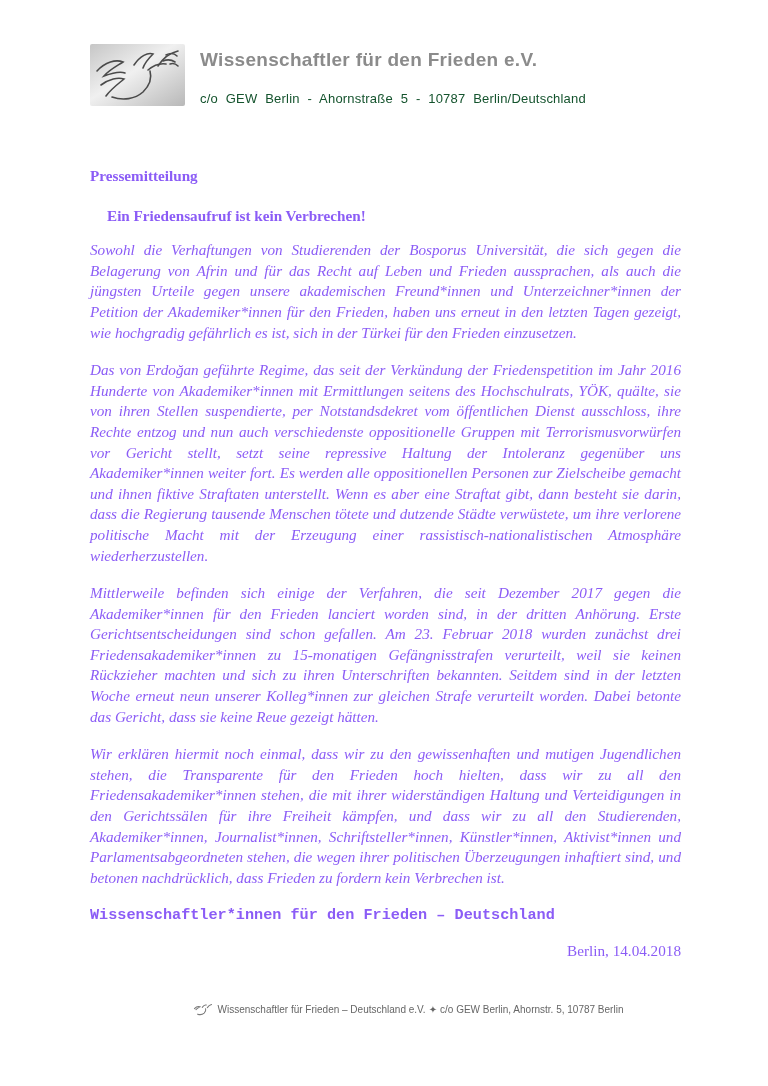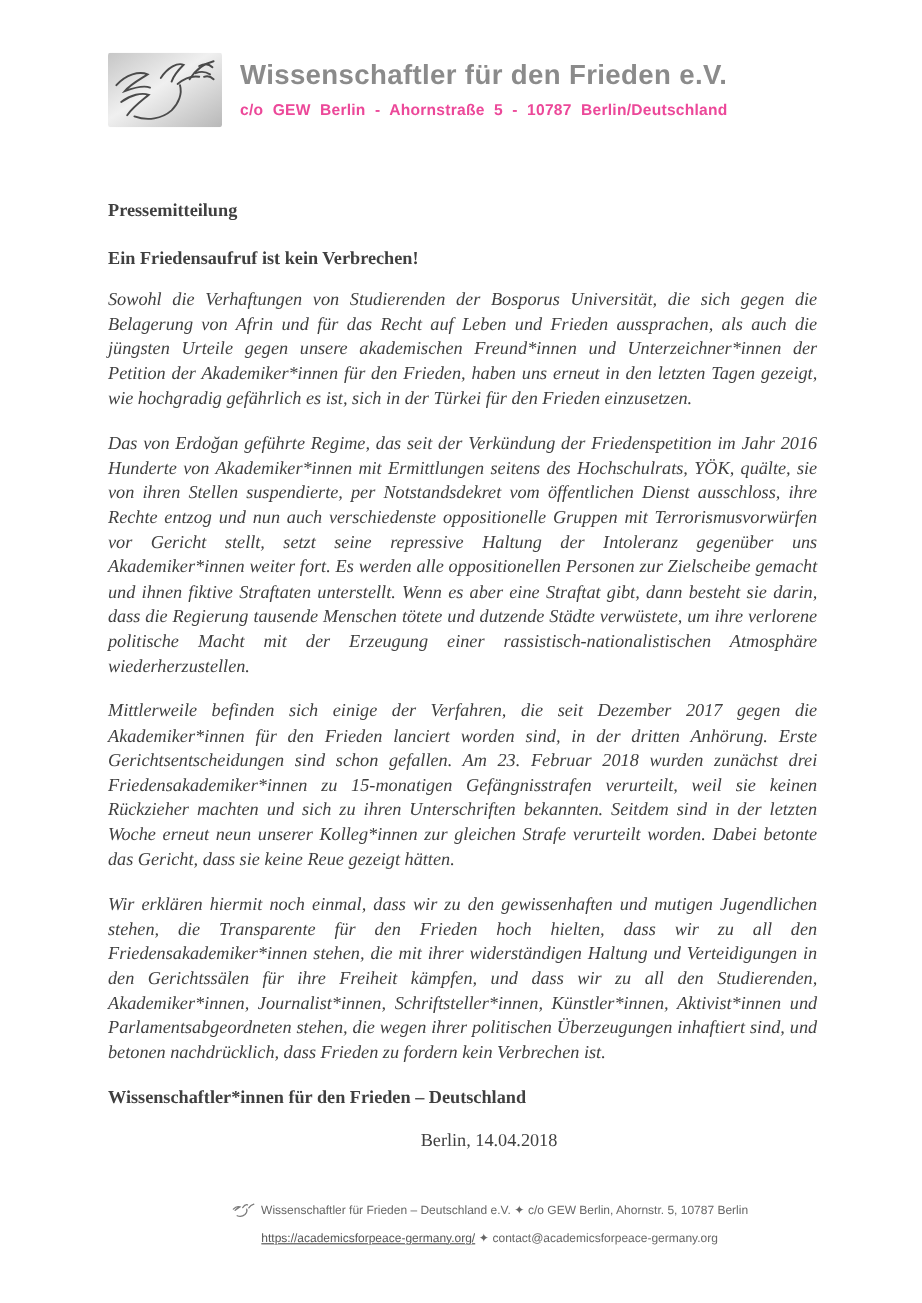--- a/index.html
+++ b/index.html
@@ -25,7 +25,7 @@
   .logo-box { width: 95px; height: 62px; flex: 0 0 auto; }
   .header-text { font-family: "Liberation Sans", sans-serif; padding-top: 5px; }
   .org-name {
-    font-size: 23px;
+    font-size: 19px;
     font-weight: bold;
     color: #8b8b8b;
     letter-spacing: 0.3px;

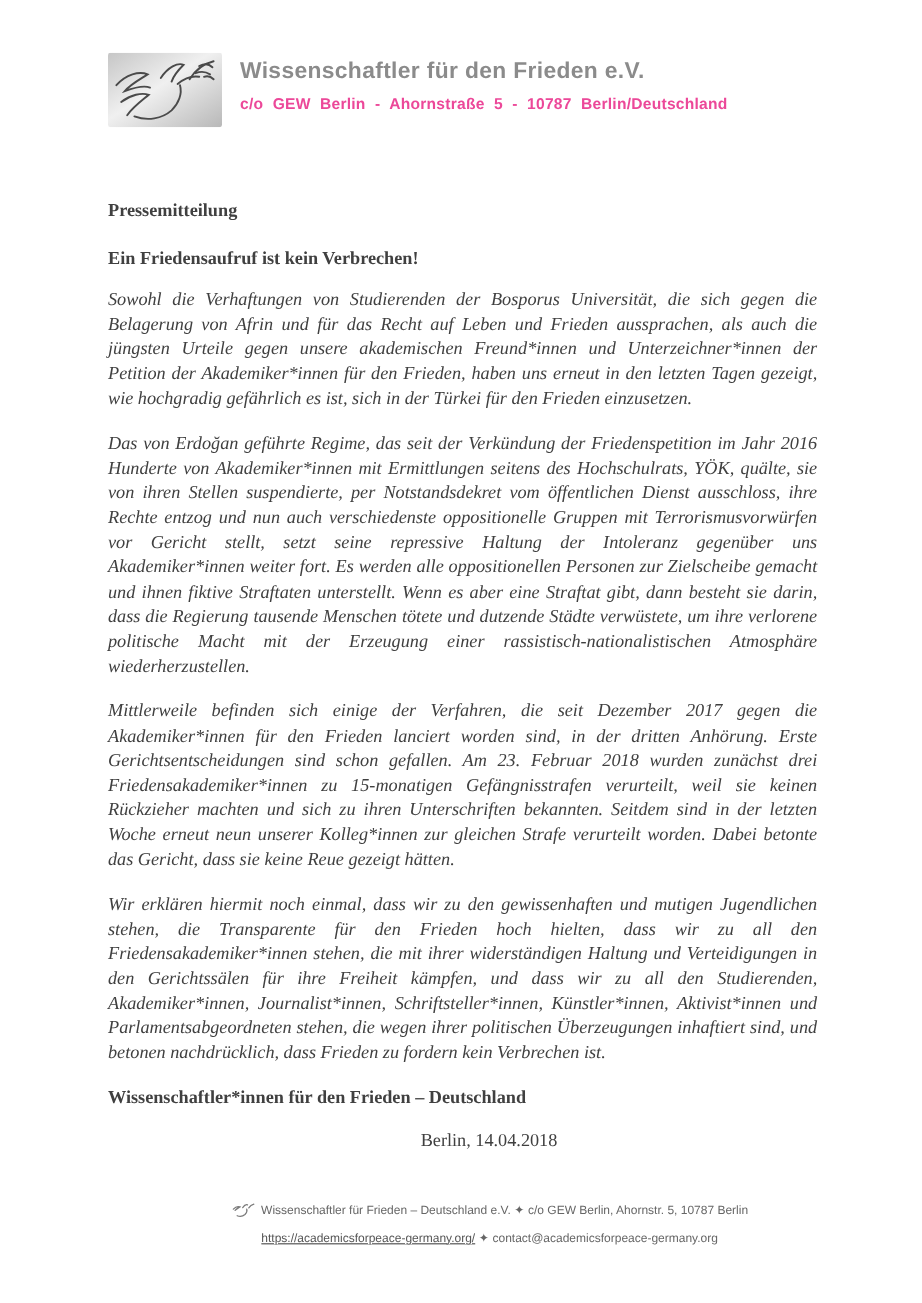--- a/index.html
+++ b/index.html
@@ -31,10 +31,10 @@
     letter-spacing: 0.3px;
   }
   .org-address {
-    margin-top: 8px;
+    margin-top: 20px;
     font-size: 13px;
-    font-weight: bold;
-    color: #ec4899;
+    font-weight: normal;
+    color: #14532d;
     letter-spacing: 0.2px;
     word-spacing: 4px;
   }

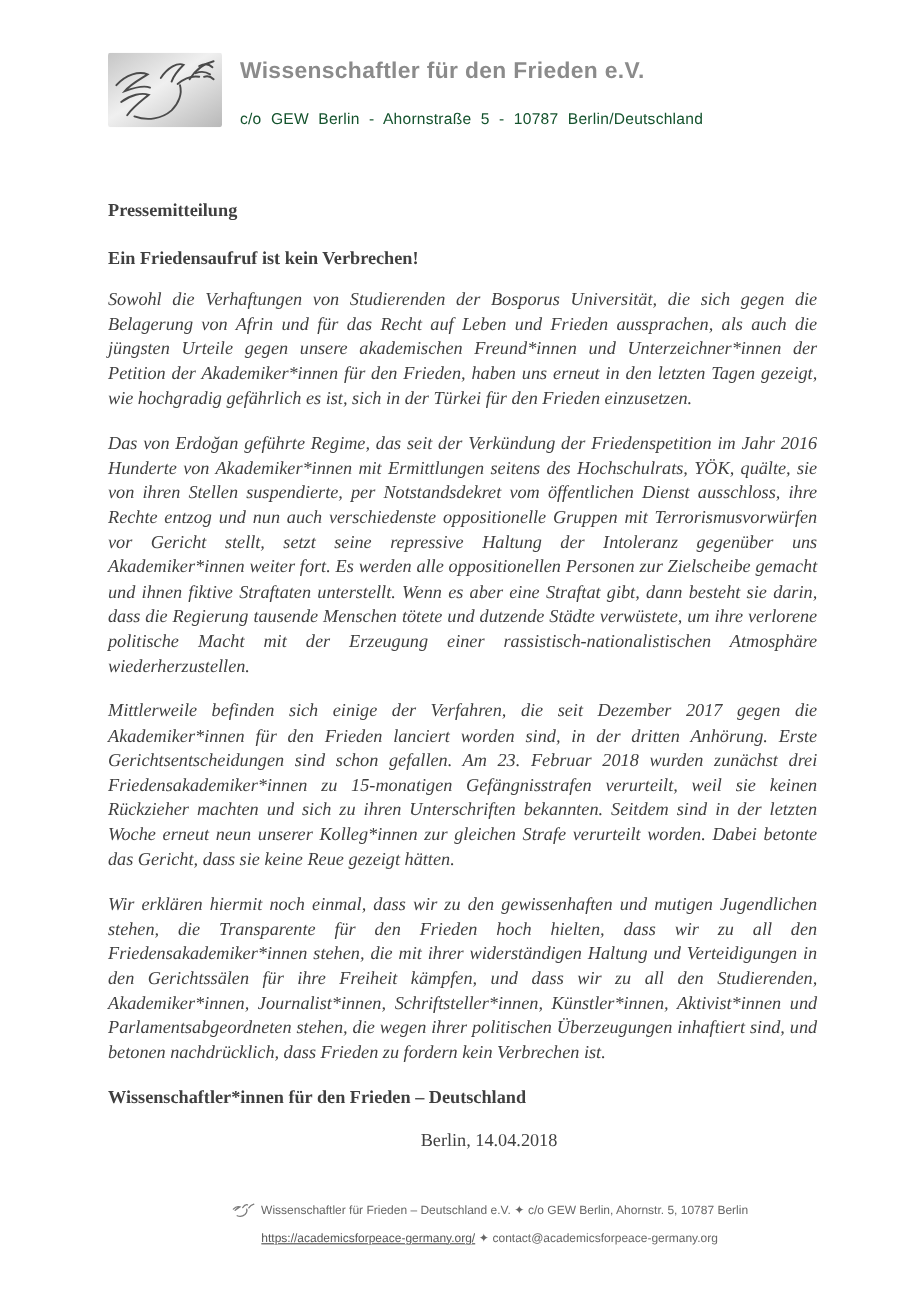--- a/index.html
+++ b/index.html
@@ -48,7 +48,7 @@
     font-size: 15.2px;
     line-height: 20.6px;
     text-align: justify;
-    color: #404040;
+    color: #8b5cf6;
   }
   .kicker   { font-weight: bold; margin: 0 0 19px; text-align: left; }
   .headline { font-weight: bold; margin: 0 0 14px; text-align: left; }

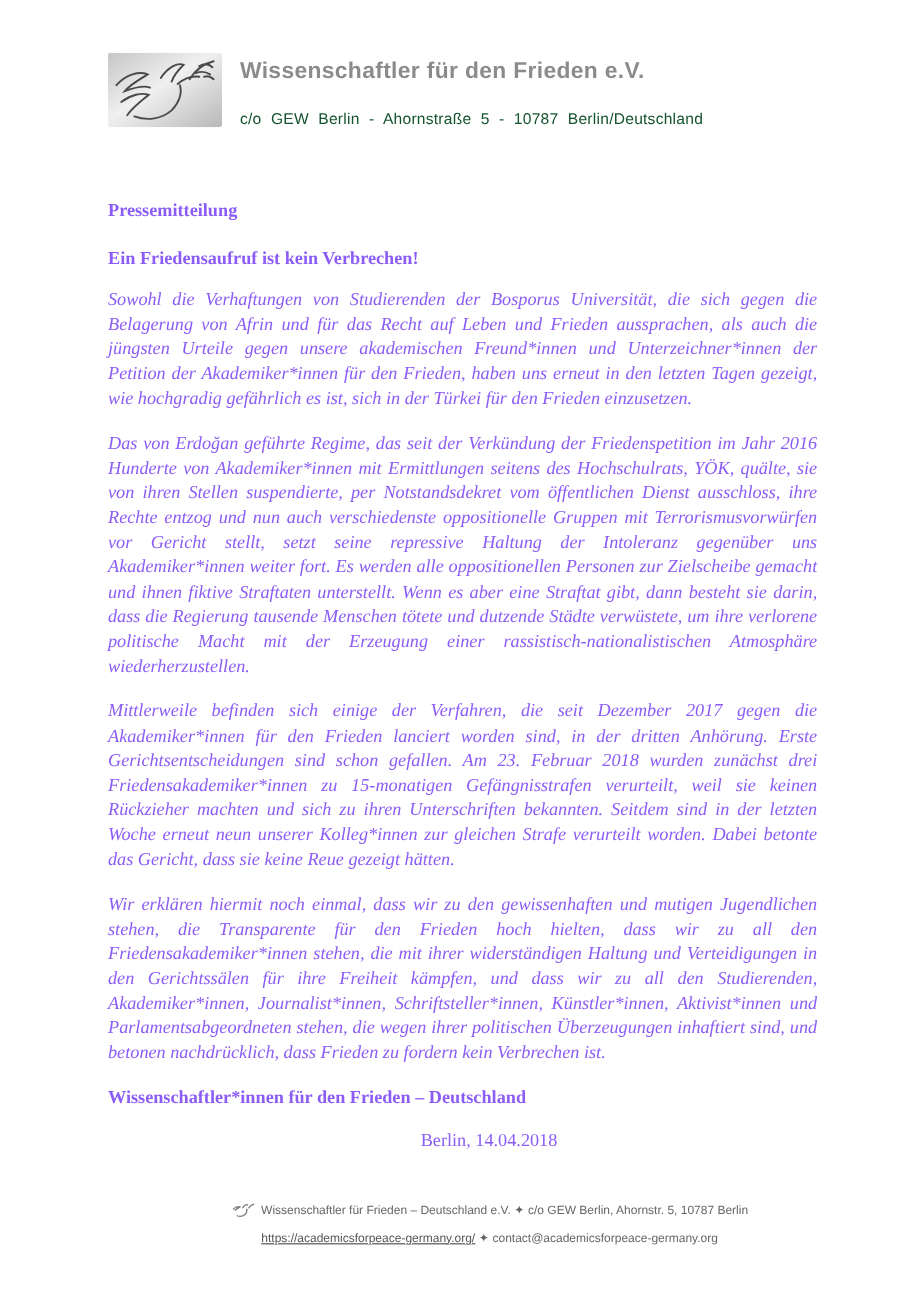--- a/index.html
+++ b/index.html
@@ -51,7 +51,7 @@
     color: #8b5cf6;
   }
   .kicker   { font-weight: bold; margin: 0 0 19px; text-align: left; }
-  .headline { font-weight: bold; margin: 0 0 14px; text-align: left; }
+  .headline { font-weight: bold; margin: 0 17px 14px; text-align: left; }
   p.body-par { margin: 0 0 17px; font-style: italic; }
   .signature { font-weight: bold; margin: 4px 0 12px; text-align: left; }
   .dateline  { text-align: center; margin-left: 44px; }

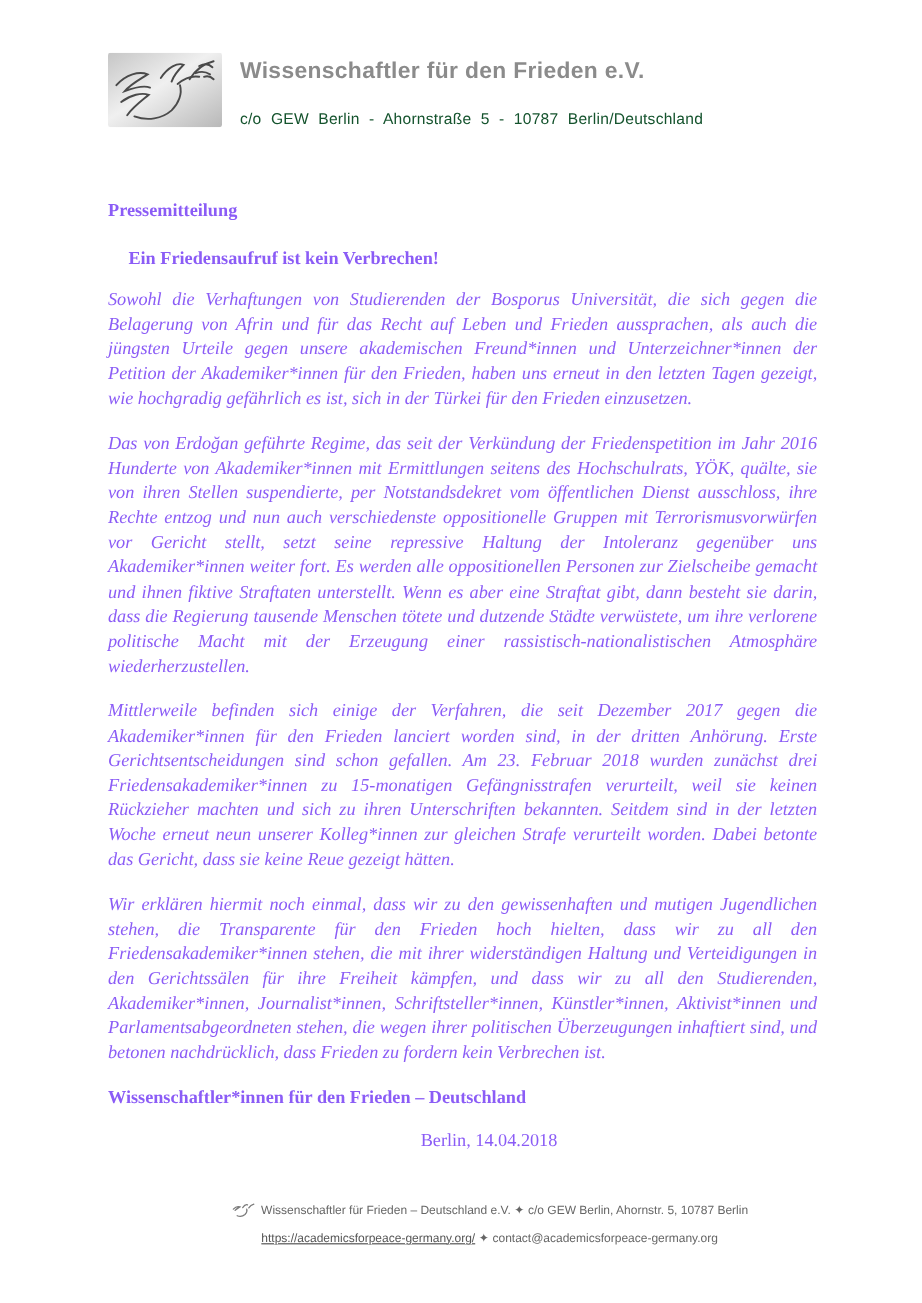--- a/index.html
+++ b/index.html
@@ -53,7 +53,7 @@
   .kicker   { font-weight: bold; margin: 0 0 19px; text-align: left; }
   .headline { font-weight: bold; margin: 0 17px 14px; text-align: left; }
   p.body-par { margin: 0 0 17px; font-style: italic; }
-  .signature { font-weight: bold; margin: 4px 0 12px; text-align: left; }
+  .signature { font-weight: bold; margin: 4px 0 12px; text-align: left; font-family: Liberation Mono, monospace; }
   .dateline  { text-align: center; margin-left: 44px; }
 
   

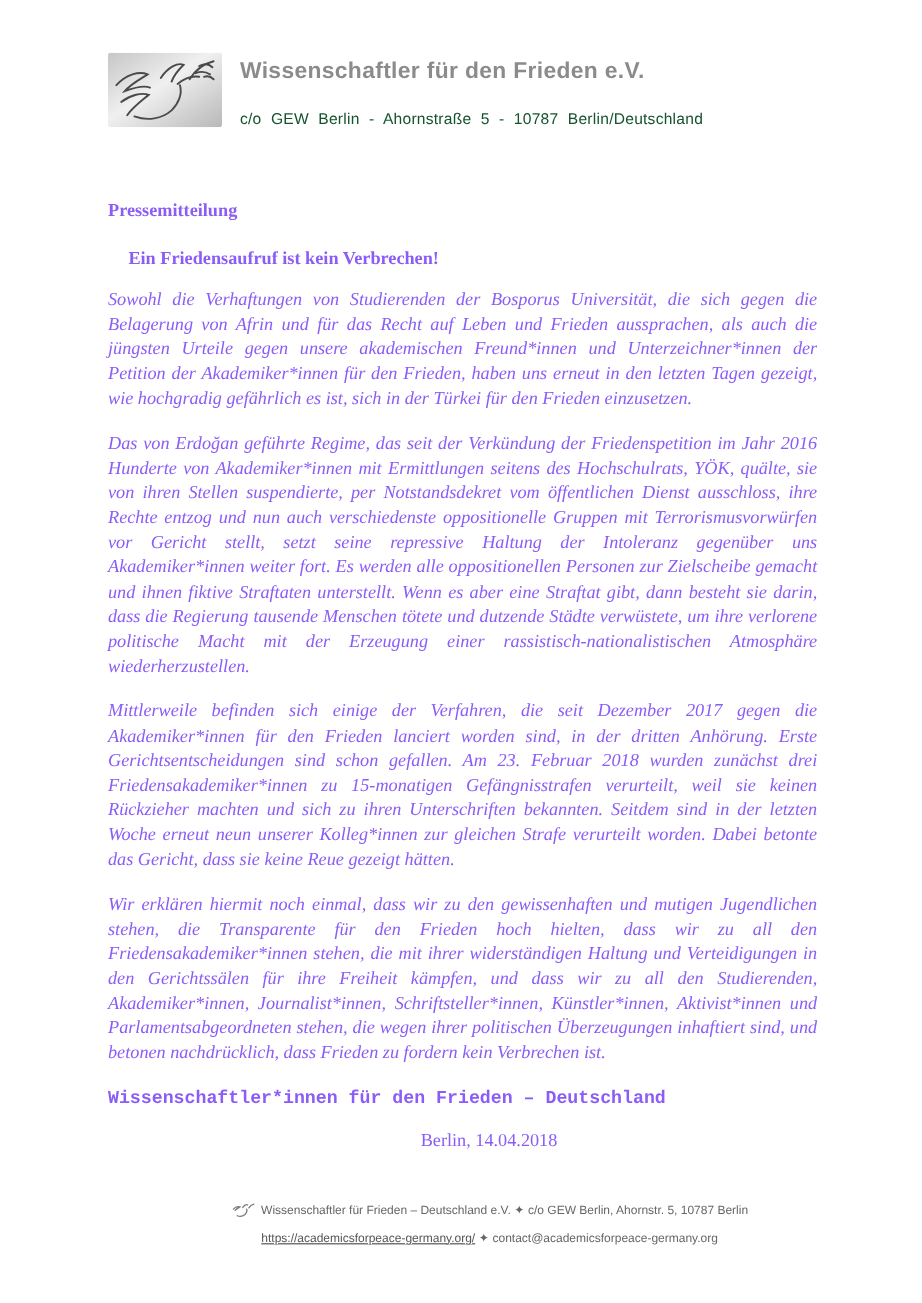--- a/index.html
+++ b/index.html
@@ -54,7 +54,7 @@
   .headline { font-weight: bold; margin: 0 17px 14px; text-align: left; }
   p.body-par { margin: 0 0 17px; font-style: italic; }
   .signature { font-weight: bold; margin: 4px 0 12px; text-align: left; font-family: Liberation Mono, monospace; }
-  .dateline  { text-align: center; margin-left: 44px; }
+  .dateline  { text-align: right; margin-left: 44px; }
 
   
   .footer {

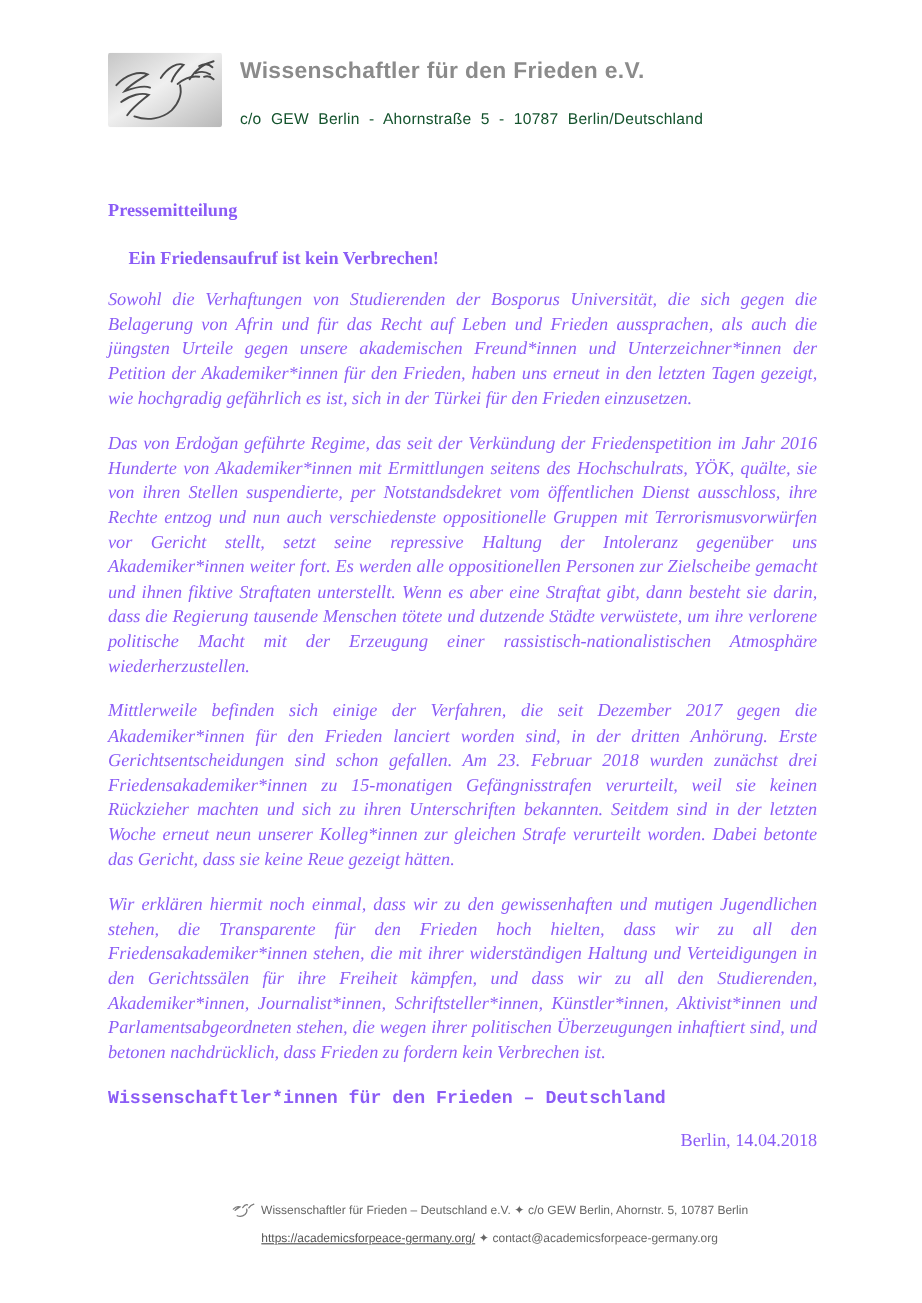--- a/index.html
+++ b/index.html
@@ -139,9 +139,6 @@
         </svg>
       </span><span>Wissenschaftler für Frieden – Deutschland e.V.</span><span class="footer-sep">✦</span><span>c/o GEW Berlin, Ahornstr. 5, 10787 Berlin</span>
     </div>
-    <div>
-      <span class="footer-link">https://academicsforpeace-germany.org/</span><span class="footer-sep">✦</span><span>contact@academicsforpeace-germany.org</span>
-    </div>
   </div>
 
 </div>

